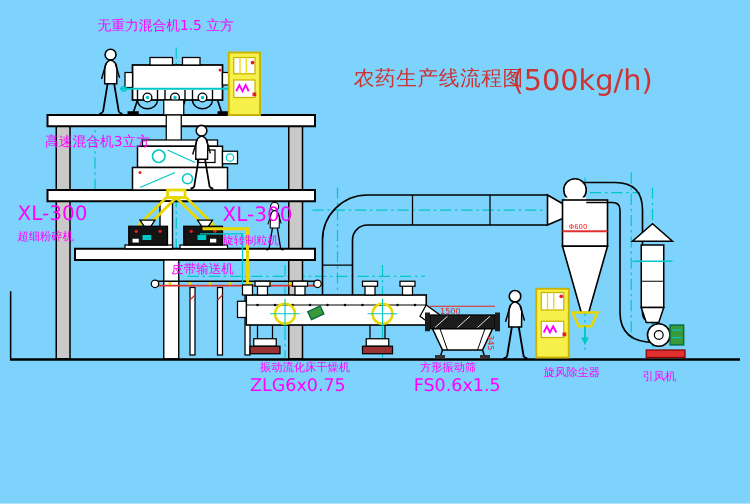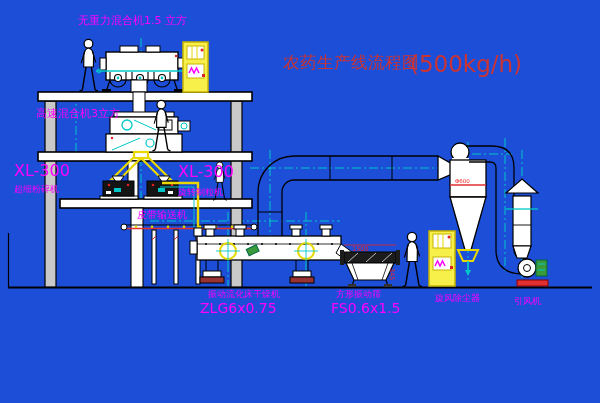--- a/index.html
+++ b/index.html
@@ -3,7 +3,7 @@
 <meta charset="utf-8">
 <style>
   html,body{margin:0;padding:0;background:#fff;}
-  #stage{position:relative;width:600px;height:403px;background:#1d4ed8;overflow:hidden;
+  #stage{position:relative;width:600px;height:403px;background:#7dd3fc;overflow:hidden;
          font-family:"DejaVu Sans",sans-serif;}
   svg{position:absolute;left:0;top:0;}
   text{font-family:"DejaVu Sans",sans-serif;}

